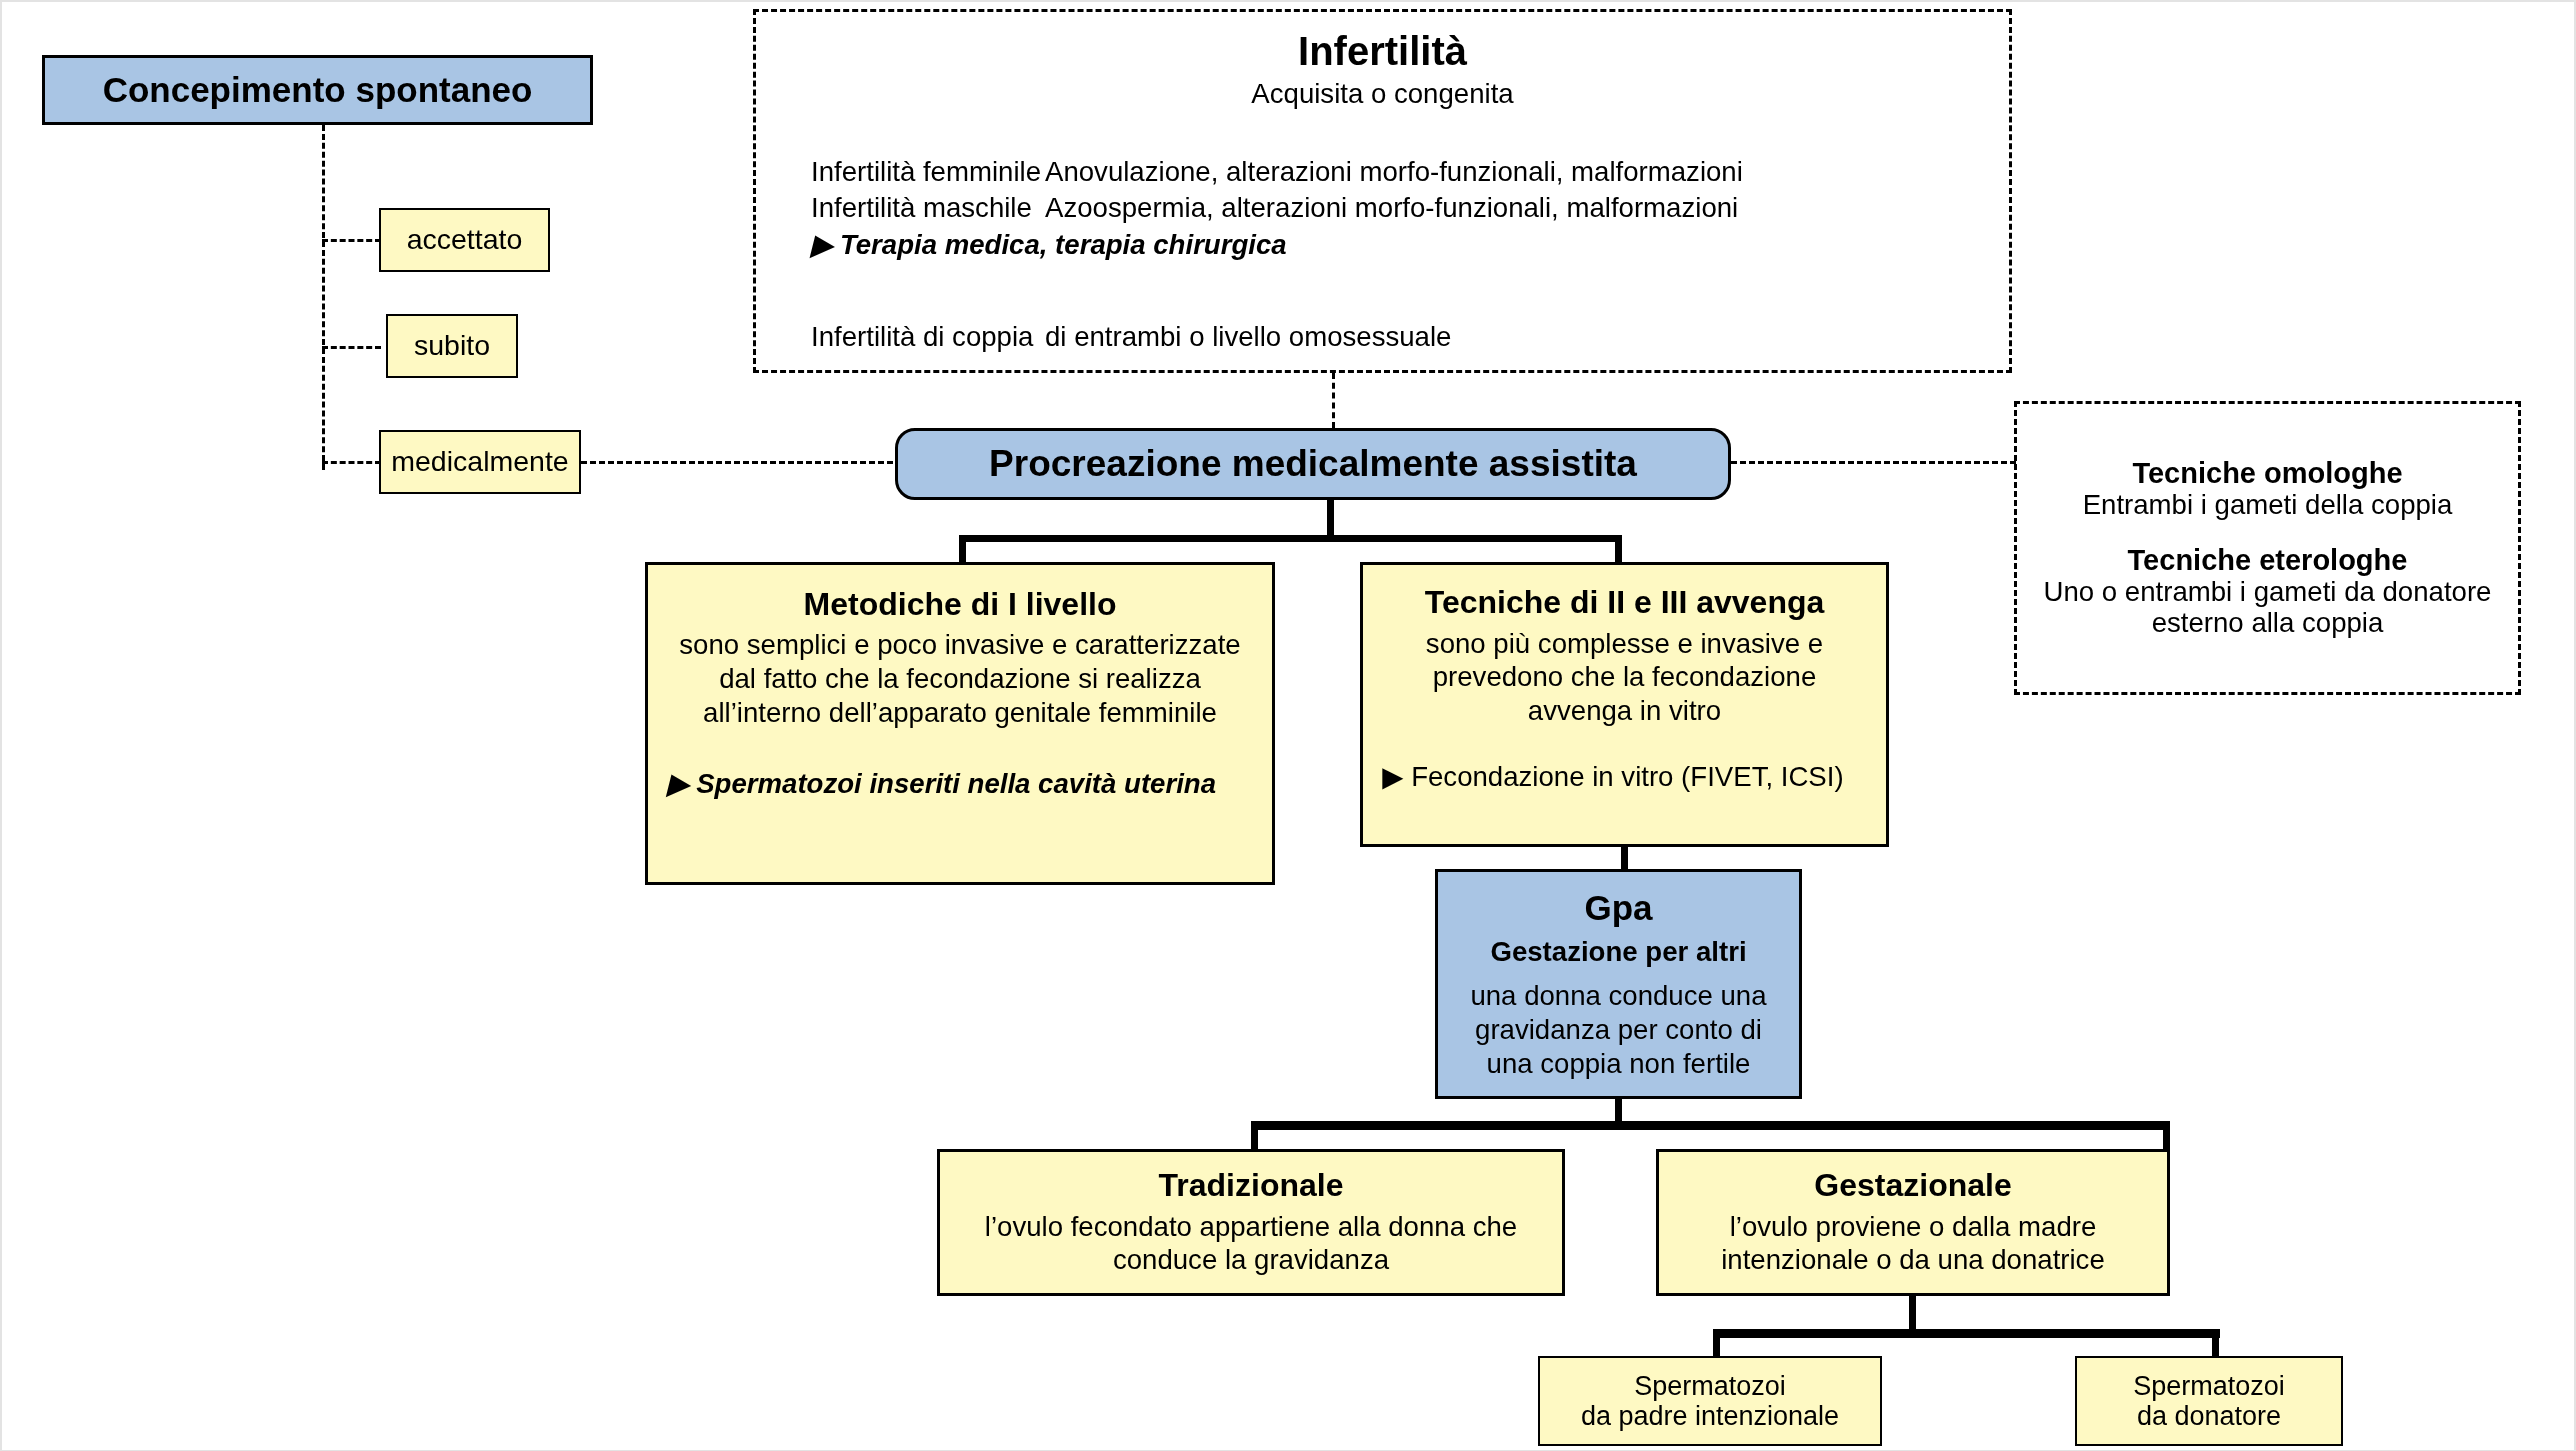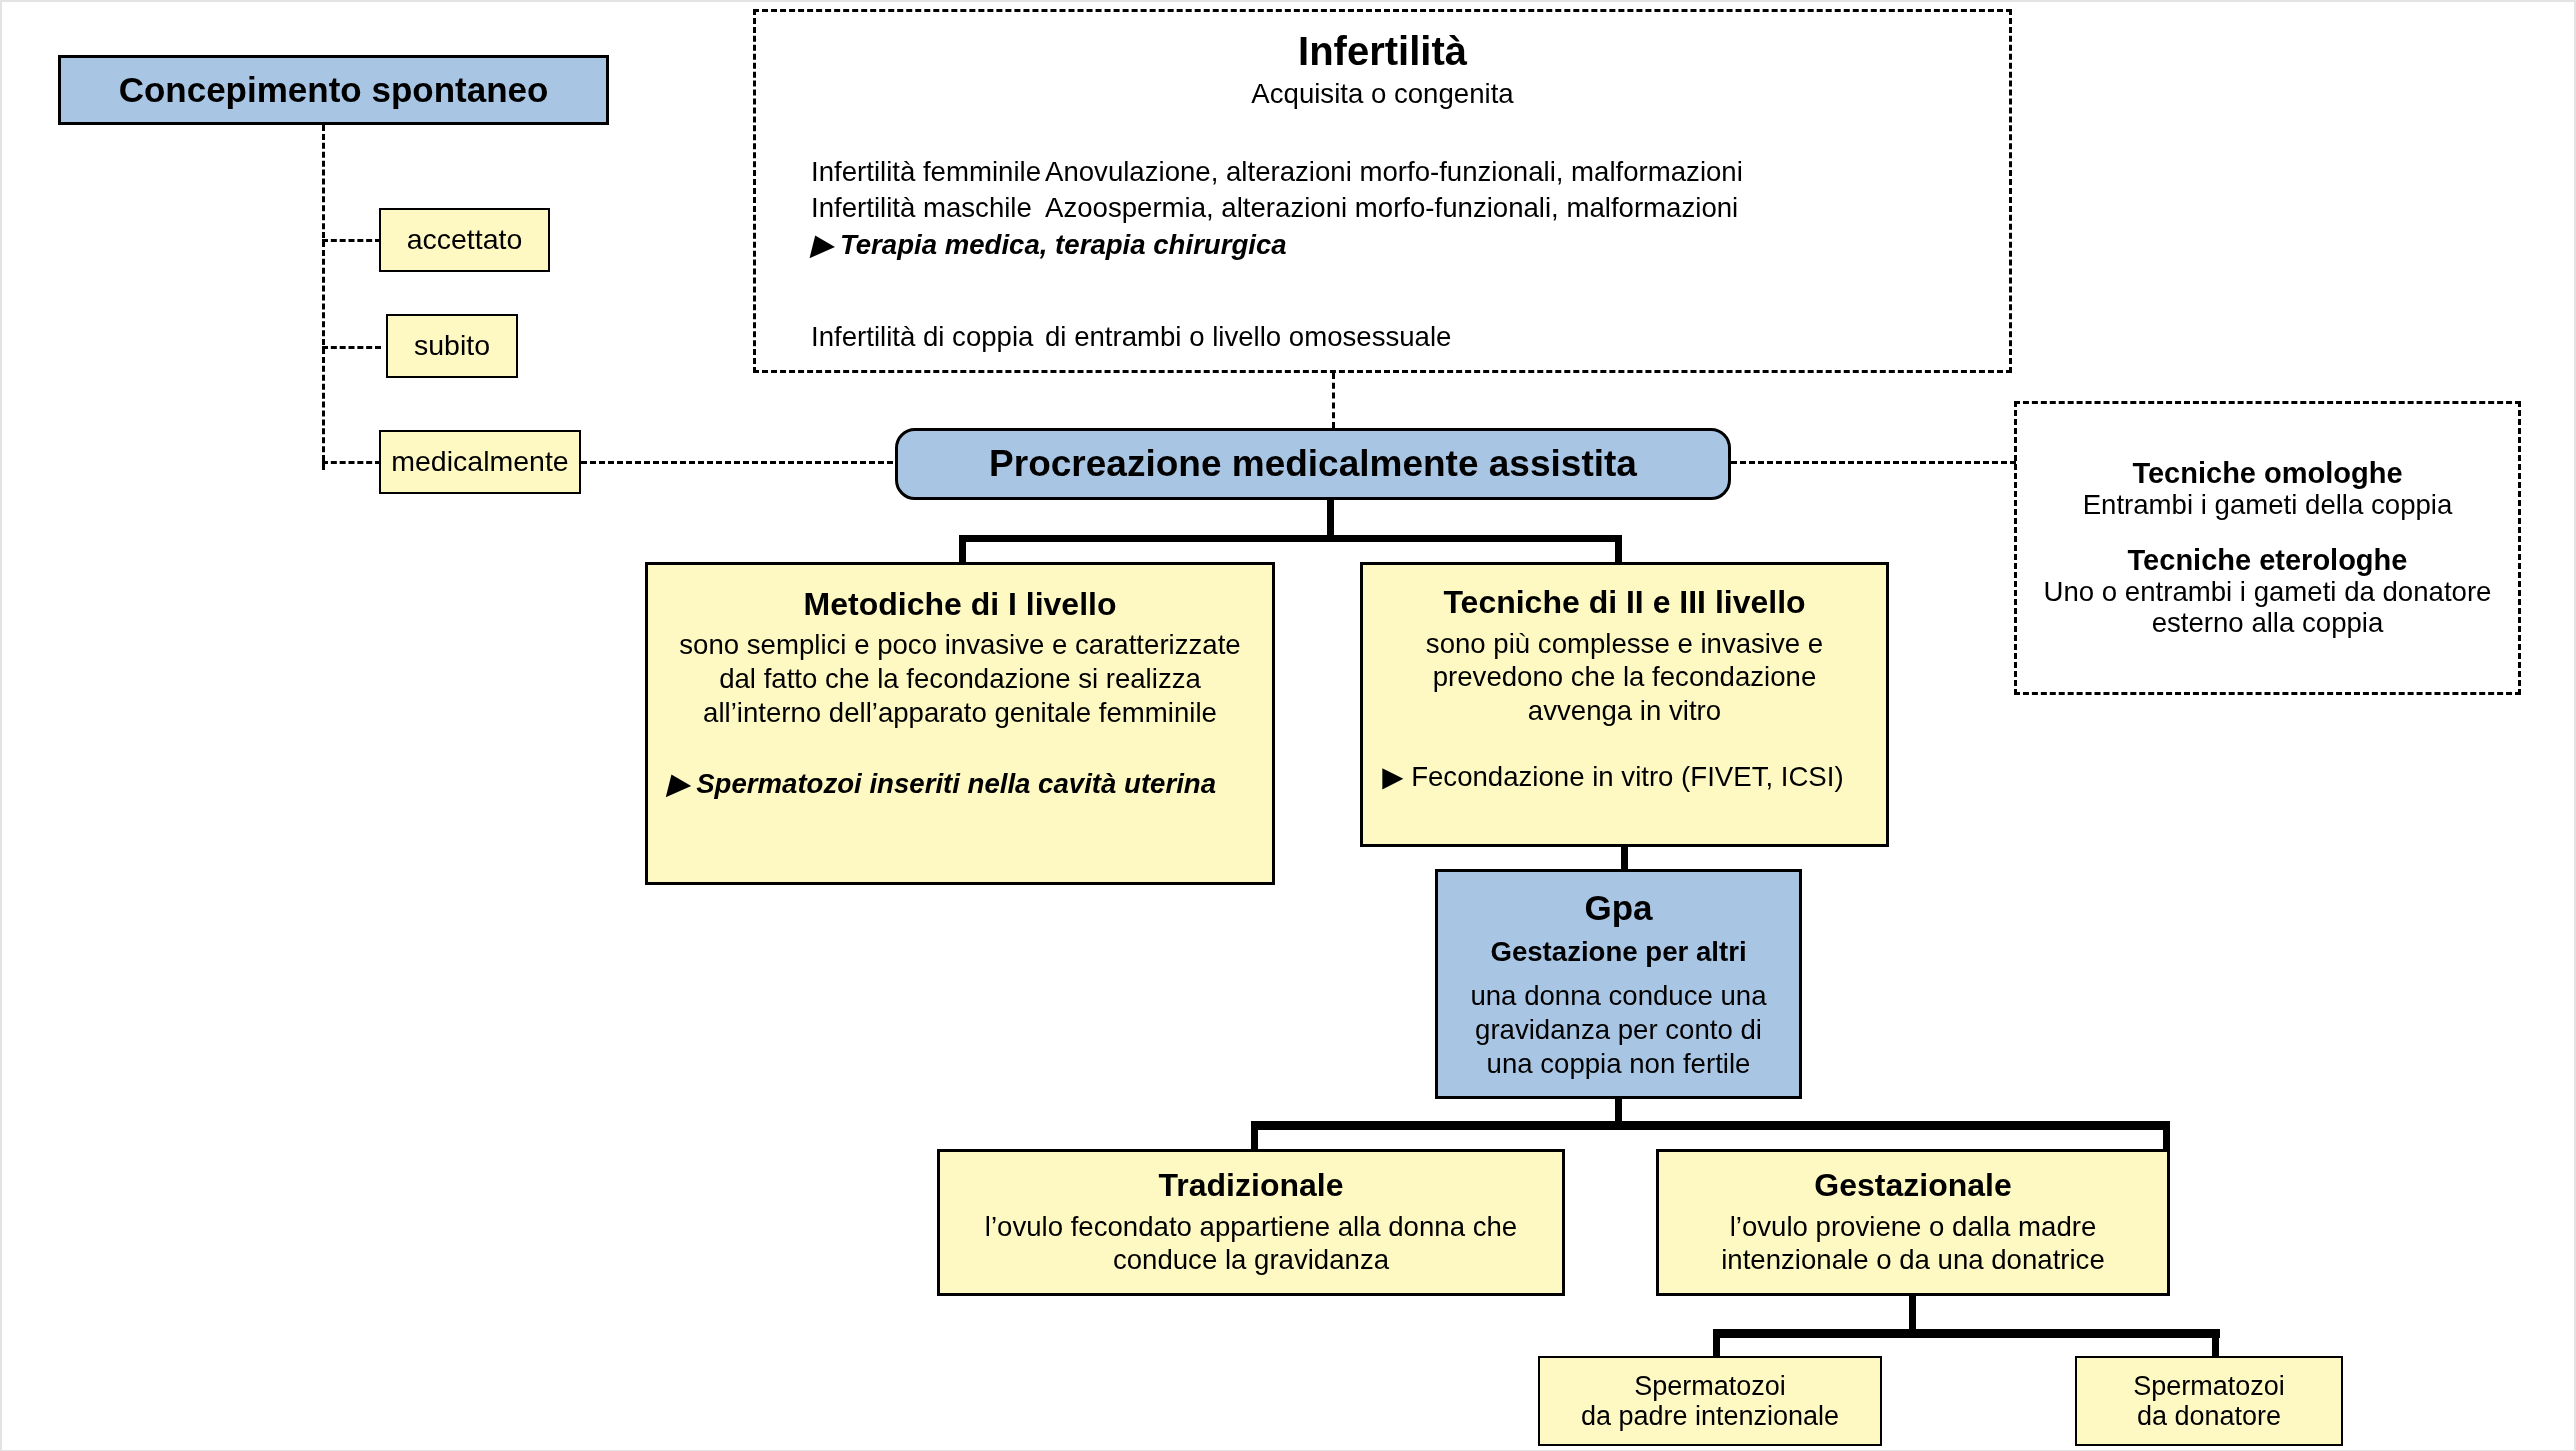--- a/index.html
+++ b/index.html
@@ -109,7 +109,7 @@
 
 <div id="canvas">
 
-  <div class="box blue" style="left:56px; top:53px; width:551px; height:70px; font-size:35px;">
+  <div class="box blue" style="left:40px; top:53px; width:551px; height:70px; font-size:35px;">
     <span class="ttl">Concepimento spontaneo</span>
   </div>
 

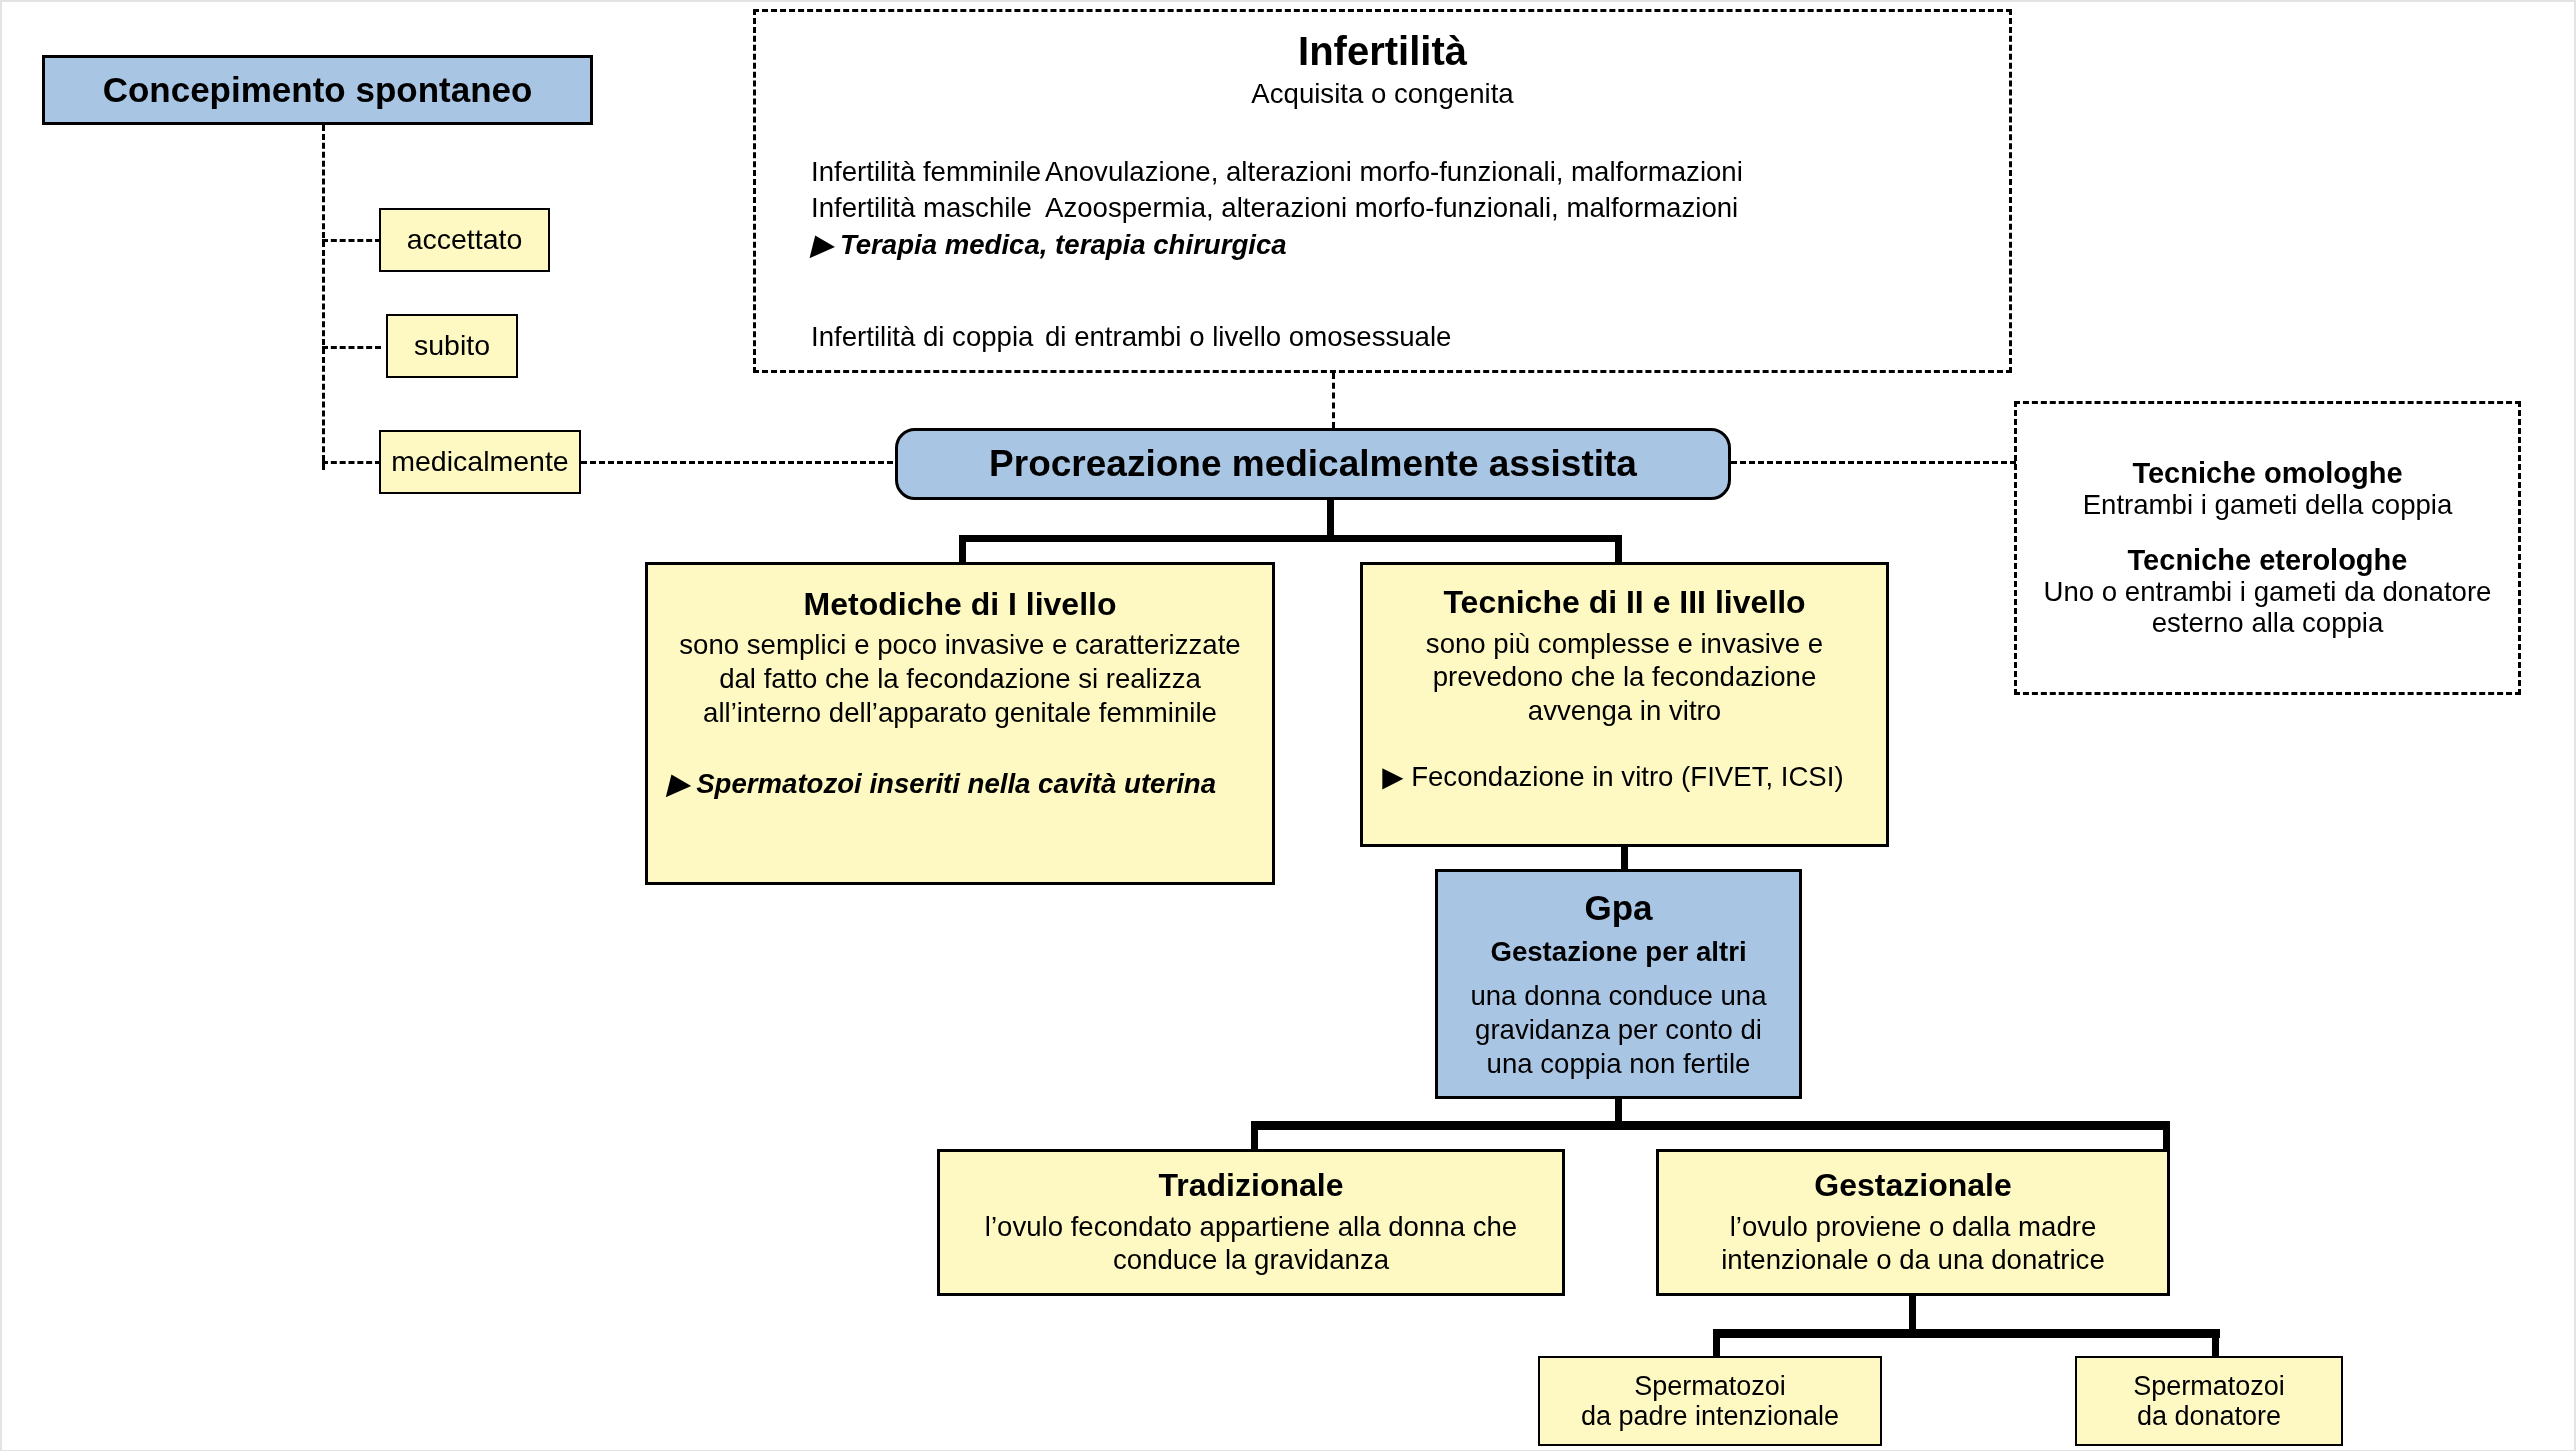--- a/index.html
+++ b/index.html
@@ -181,7 +181,7 @@
   </div>
 
   <div class="box" style="left:1358px; top:560px; width:529px; height:285px; font-size:27.6px; padding:11px 14.7px; justify-content:flex-start;">
-    <span class="ttl" style="font-size:32px; margin-top:9.2px;">Tecniche di II e III livello</span>
+    <span class="ttl" style="font-size:32px; margin-top:9.2px;">Tecniche di II e III avvenga</span>
     <span class="sub" style="margin-top:5.5px; line-height:1.22;">sono più complesse e invasive e prevedono che la fecondazione avvenga in vitro</span>
     <span class="bullet-reg" style="margin-top:35px; padding-left:9.2px;">▶ Fecondazione in vitro (FIVET, ICSI)</span>
   </div>

